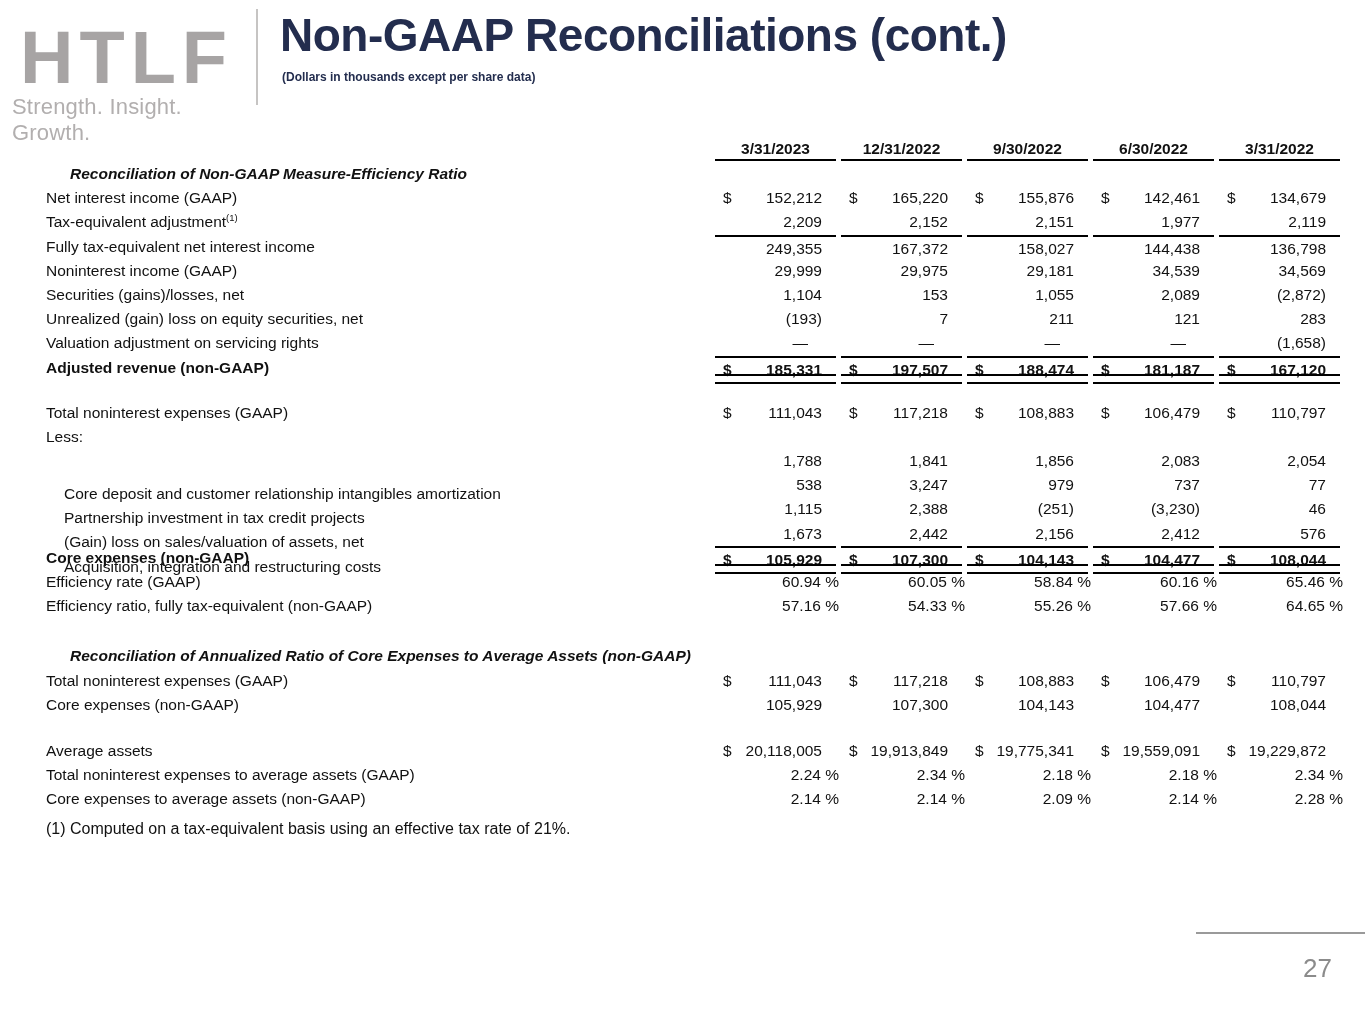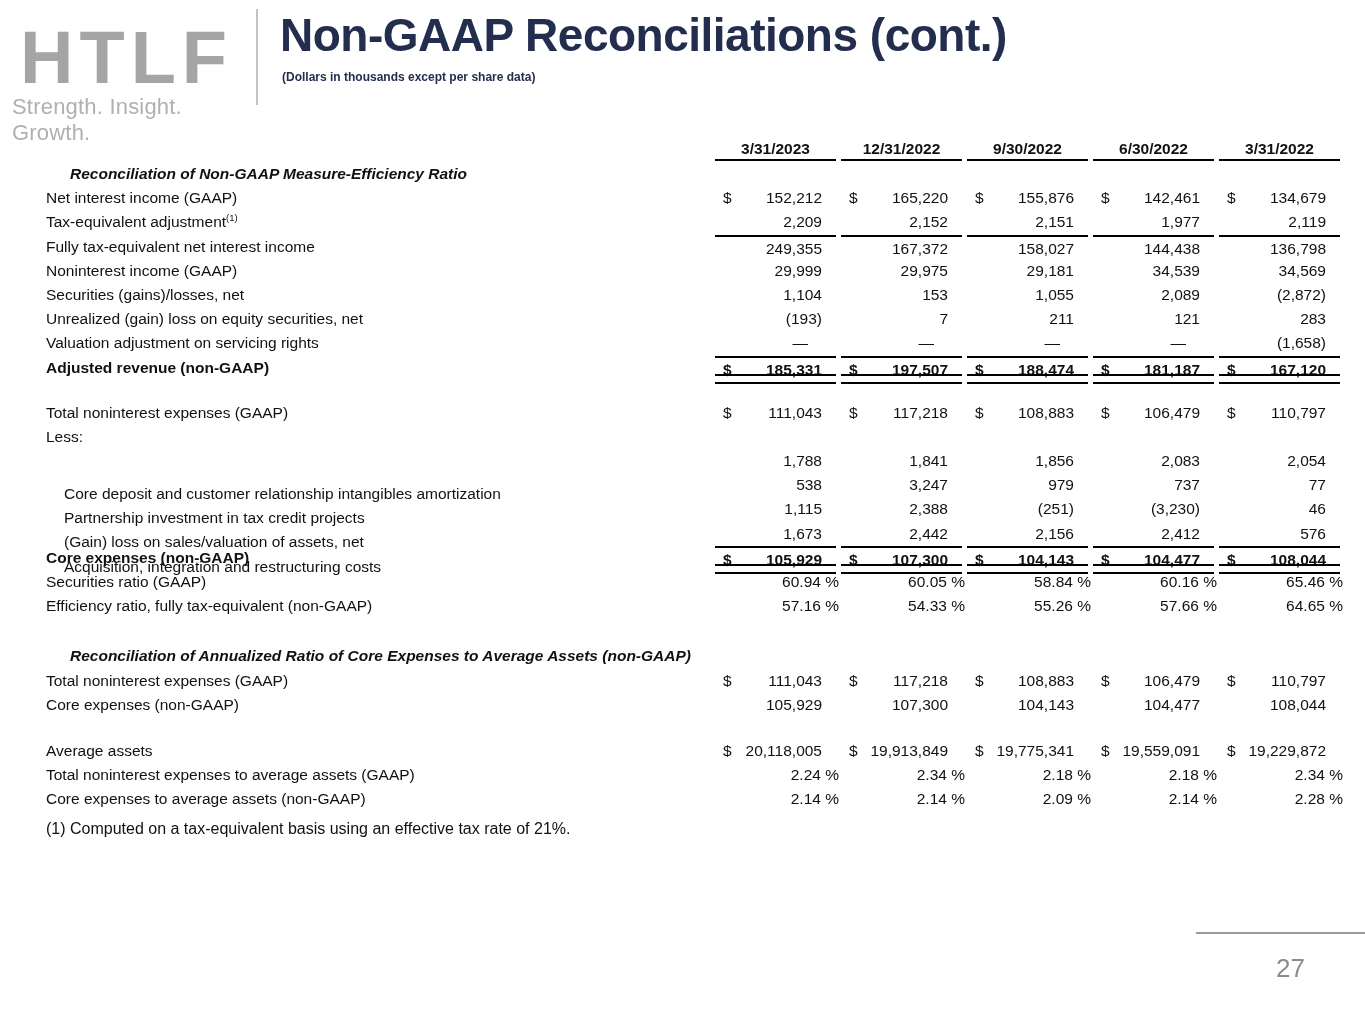--- a/index.html
+++ b/index.html
@@ -581,7 +581,7 @@
           </div>
         </div>
         <div class="trow">
-          <div class="label">Securities ratio (GAAP)</div>
+          <div class="label">Efficiency rate (GAAP)</div>
           <div class="cell">
             <div class="cl">
               <span class="ds"></span>

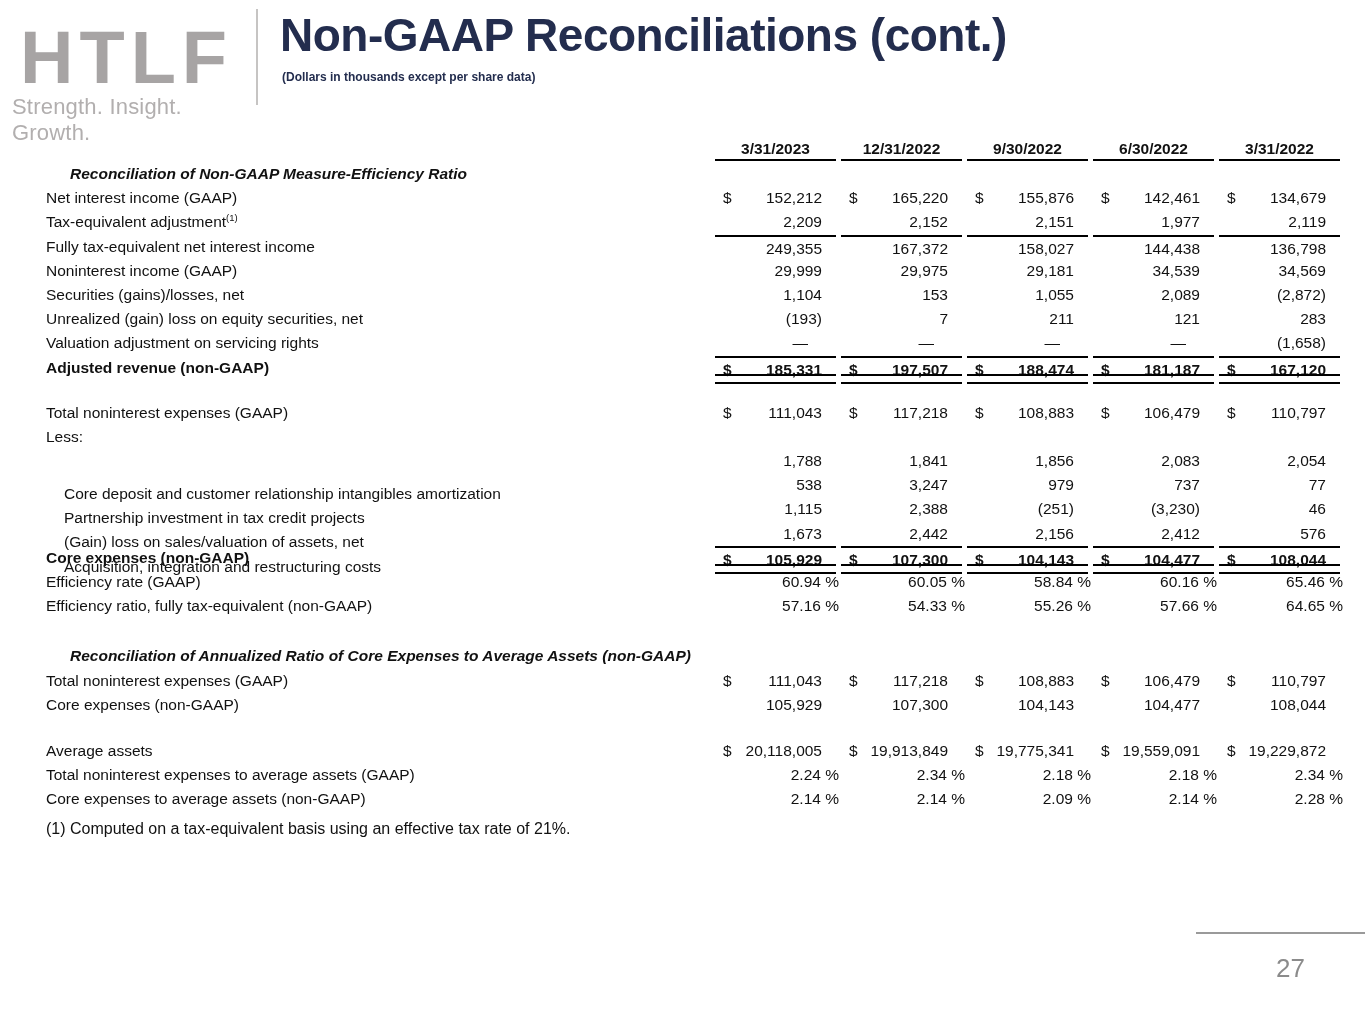--- a/index.html
+++ b/index.html
@@ -72,7 +72,7 @@
   }
   .page-number {
     position:absolute; left:1276px; top:953px; width:56px;
-    font-size:26px; text-align:left;
+    font-size:26px; text-align:right;
     color:var(--page-gray,#8b8b8b);
   }
 </style>

